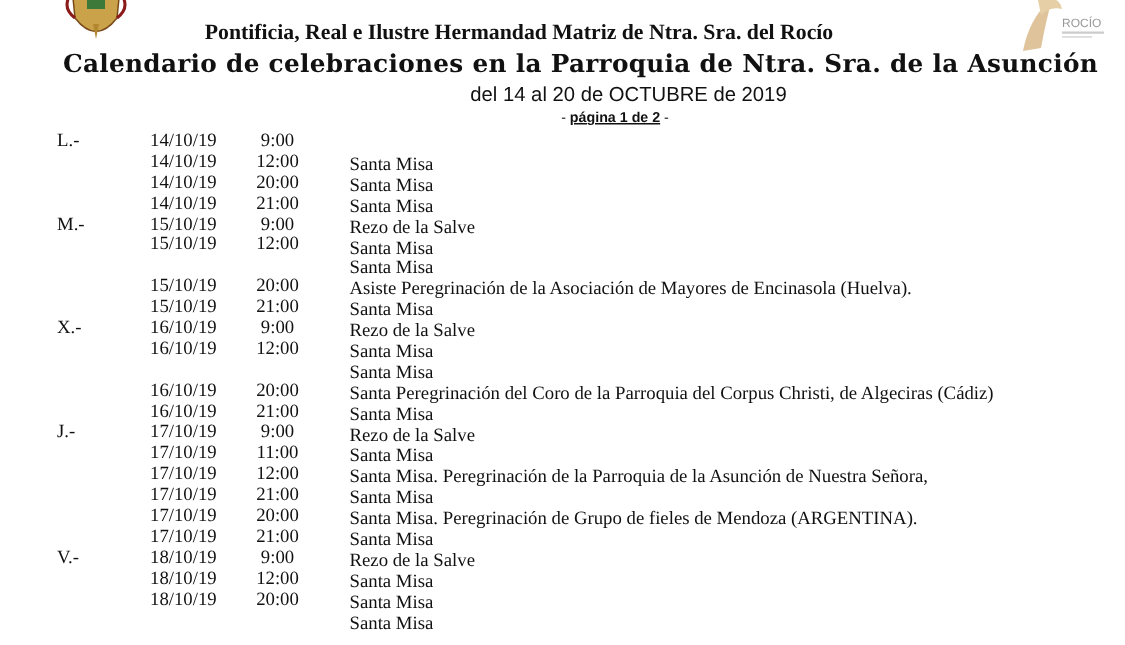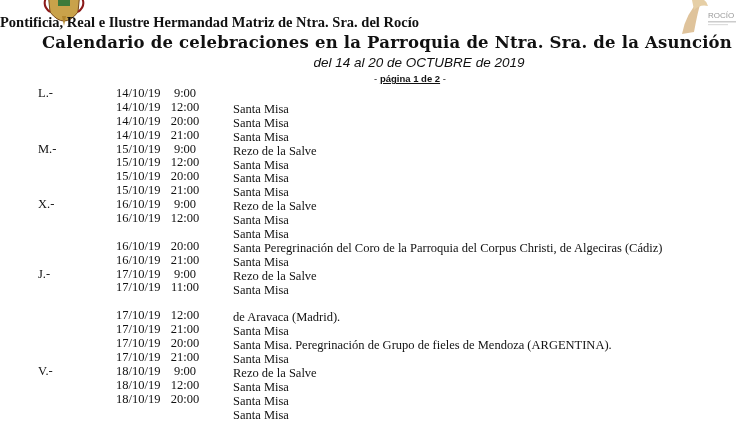--- a/index.html
+++ b/index.html
@@ -6,7 +6,7 @@
     body { width: 750px; height: 430px; overflow: hidden; position: relative; color: #111; }
     .logo-left { position: absolute; left: 40px; top: -8px; width: 48px; height: 36px; }
     .logo-right { position: absolute; left: 672px; top: -4px; width: 70px; height: 40px; }
-    .h1 { position: absolute; top: 14px; left: 0; width: 692px; 
+    .h1 { position: absolute; top: 14px; left: 0; width: 692px; text-align: center;
           font-family: "Liberation Serif", serif; font-weight: bold; font-size: 14.5px; }
     .h2 { position: absolute; top: 33px; left: 0; width: 750px; text-align: center;
           font-family: "DejaVu Serif", serif; font-weight: bold; font-size: 16.5px; letter-spacing: 0.2px; margin-left: 12px; }

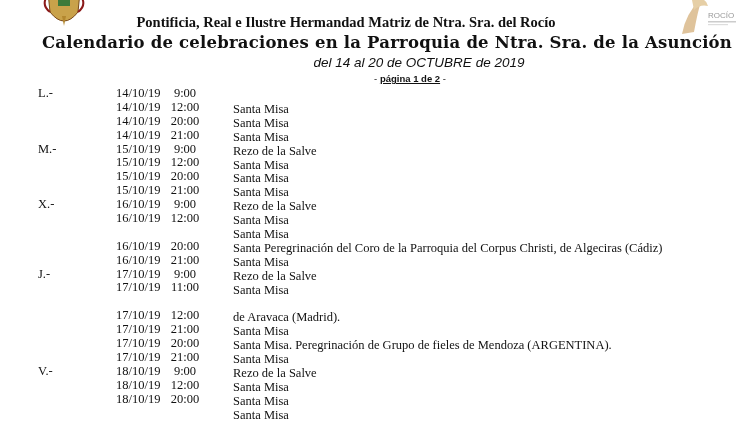--- a/index.html
+++ b/index.html
@@ -11,7 +11,7 @@
     .h2 { position: absolute; top: 33px; left: 0; width: 750px; text-align: center;
           font-family: "DejaVu Serif", serif; font-weight: bold; font-size: 16.5px; letter-spacing: 0.2px; margin-left: 12px; }
     .h3 { position: absolute; top: 55px; left: 0; width: 736px; text-align: center;
-          font-family: "Liberation Sans", sans-serif; font-size: 13.5px; padding-left: 102px; box-sizing: border-box; font-style: italic; }
+          font-family: "Liberation Sans", sans-serif; font-size: 13.5px; padding-left: 102px; box-sizing: border-box; }
     .page-ind { position: absolute; top: 73px; left: 0; width: 750px; text-align: center;
           font-family: "Liberation Sans", sans-serif; font-size: 9.5px; padding-left: 70px; box-sizing: border-box; }
     .page-ind .u { text-decoration: underline; font-weight: bold; }

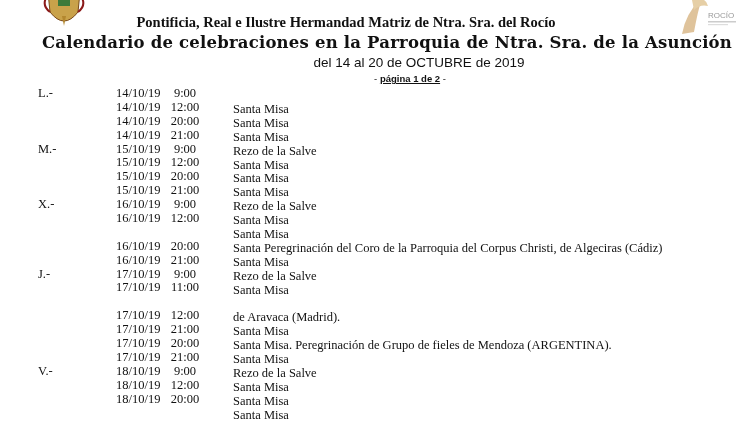--- a/index.html
+++ b/index.html
@@ -19,7 +19,7 @@
             font-family: "Liberation Serif", serif; font-size: 12.5px; }
     .row { position: relative; height: 13.9px; line-height: 14px; white-space: nowrap; }
     .day { position: absolute; left: 38px; }
-    .date { position: absolute; left: 116px; text-align: center; }
+    .date { position: absolute; left: 100px; text-align: center; }
     .time { position: absolute; left: 160px; width: 50px; text-align: center; }
     .desc { position: absolute; left: 233px; margin-top: 16px; }
   </style>

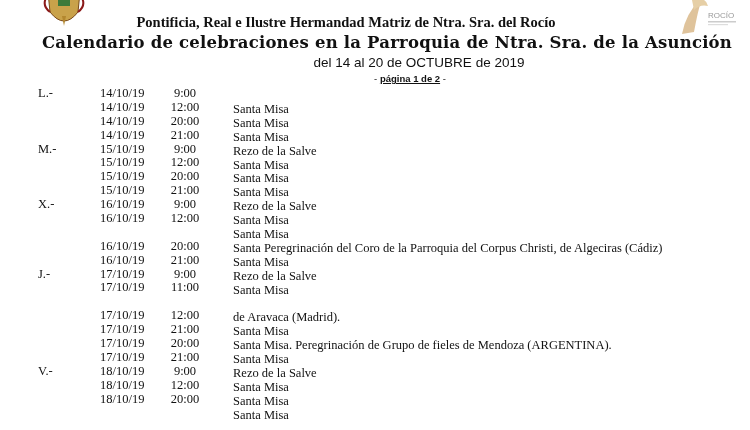--- a/index.html
+++ b/index.html
@@ -91,6 +91,12 @@
     </div>
     <div class="row">
       <span class="day"></span>
+      <span class="date"></span>
+      <span class="time"></span>
+      <span class="desc">Asiste Peregrinación de la Asociación de Mayores de Encinasola (Huelva).</span>
+    </div>
+    <div class="row">
+      <span class="day"></span>
       <span class="date">15/10/19</span>
       <span class="time">20:00</span>
       <span class="desc">Santa Misa</span>

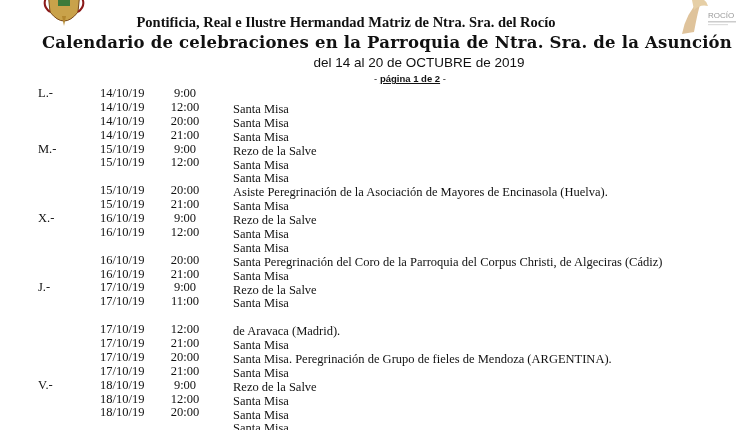--- a/index.html
+++ b/index.html
@@ -147,6 +147,7 @@
       <span class="day"></span>
       <span class="date">17/10/19</span>
       <span class="time">11:00</span>
+      <span class="desc">Santa Misa. Peregrinación de la Parroquia de la Asunción de Nuestra Señora,</span>
     </div>
     <div class="row">
       <span class="day"></span>

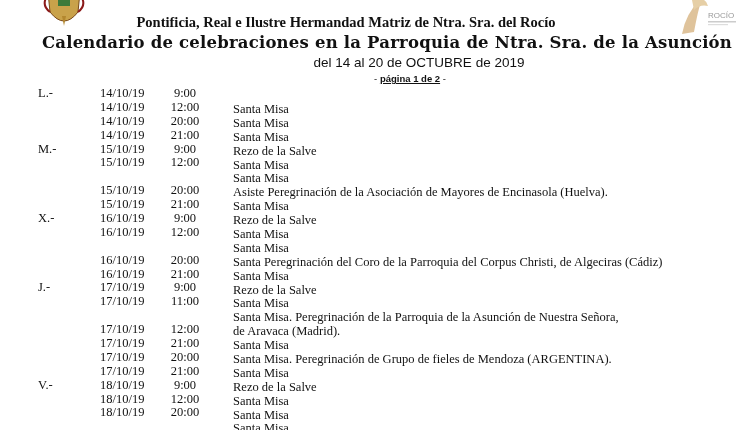--- a/index.html
+++ b/index.html
@@ -151,12 +151,6 @@
     </div>
     <div class="row">
       <span class="day"></span>
-      <span class="date"></span>
-      <span class="time"></span>
-      <span class="desc">de Aravaca (Madrid).</span>
-    </div>
-    <div class="row">
-      <span class="day"></span>
       <span class="date">17/10/19</span>
       <span class="time">12:00</span>
       <span class="desc">Santa Misa</span>

